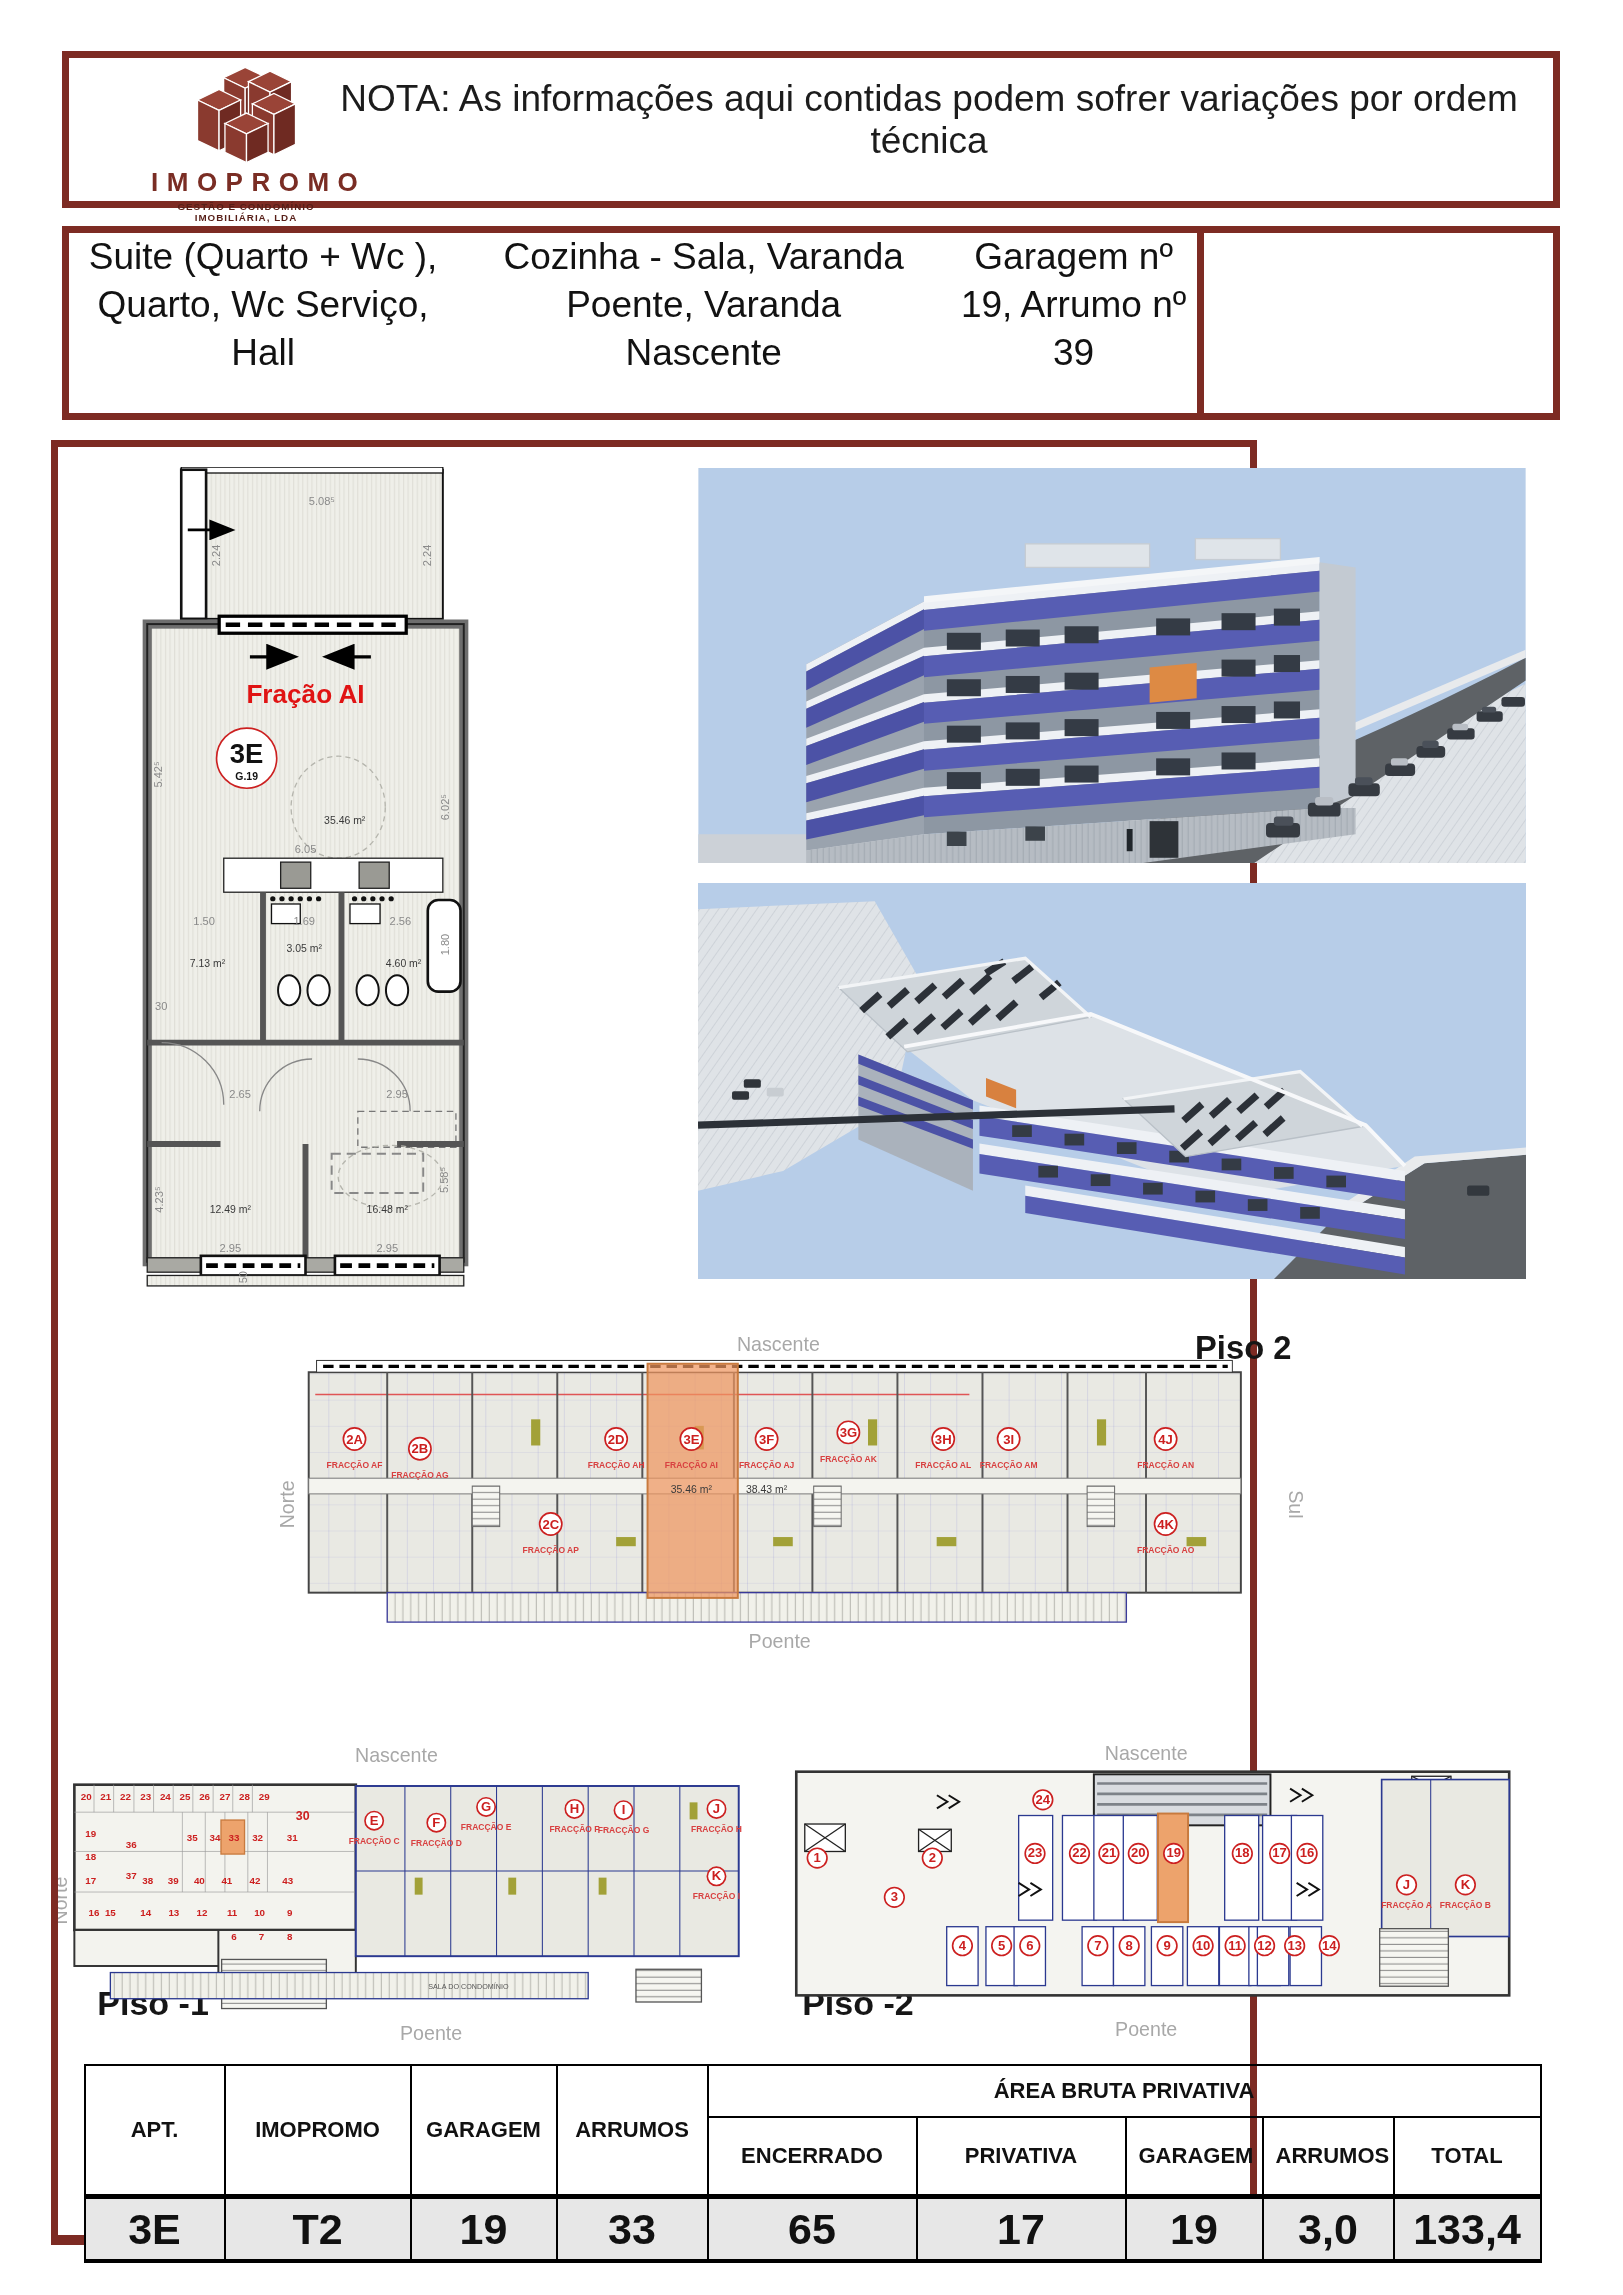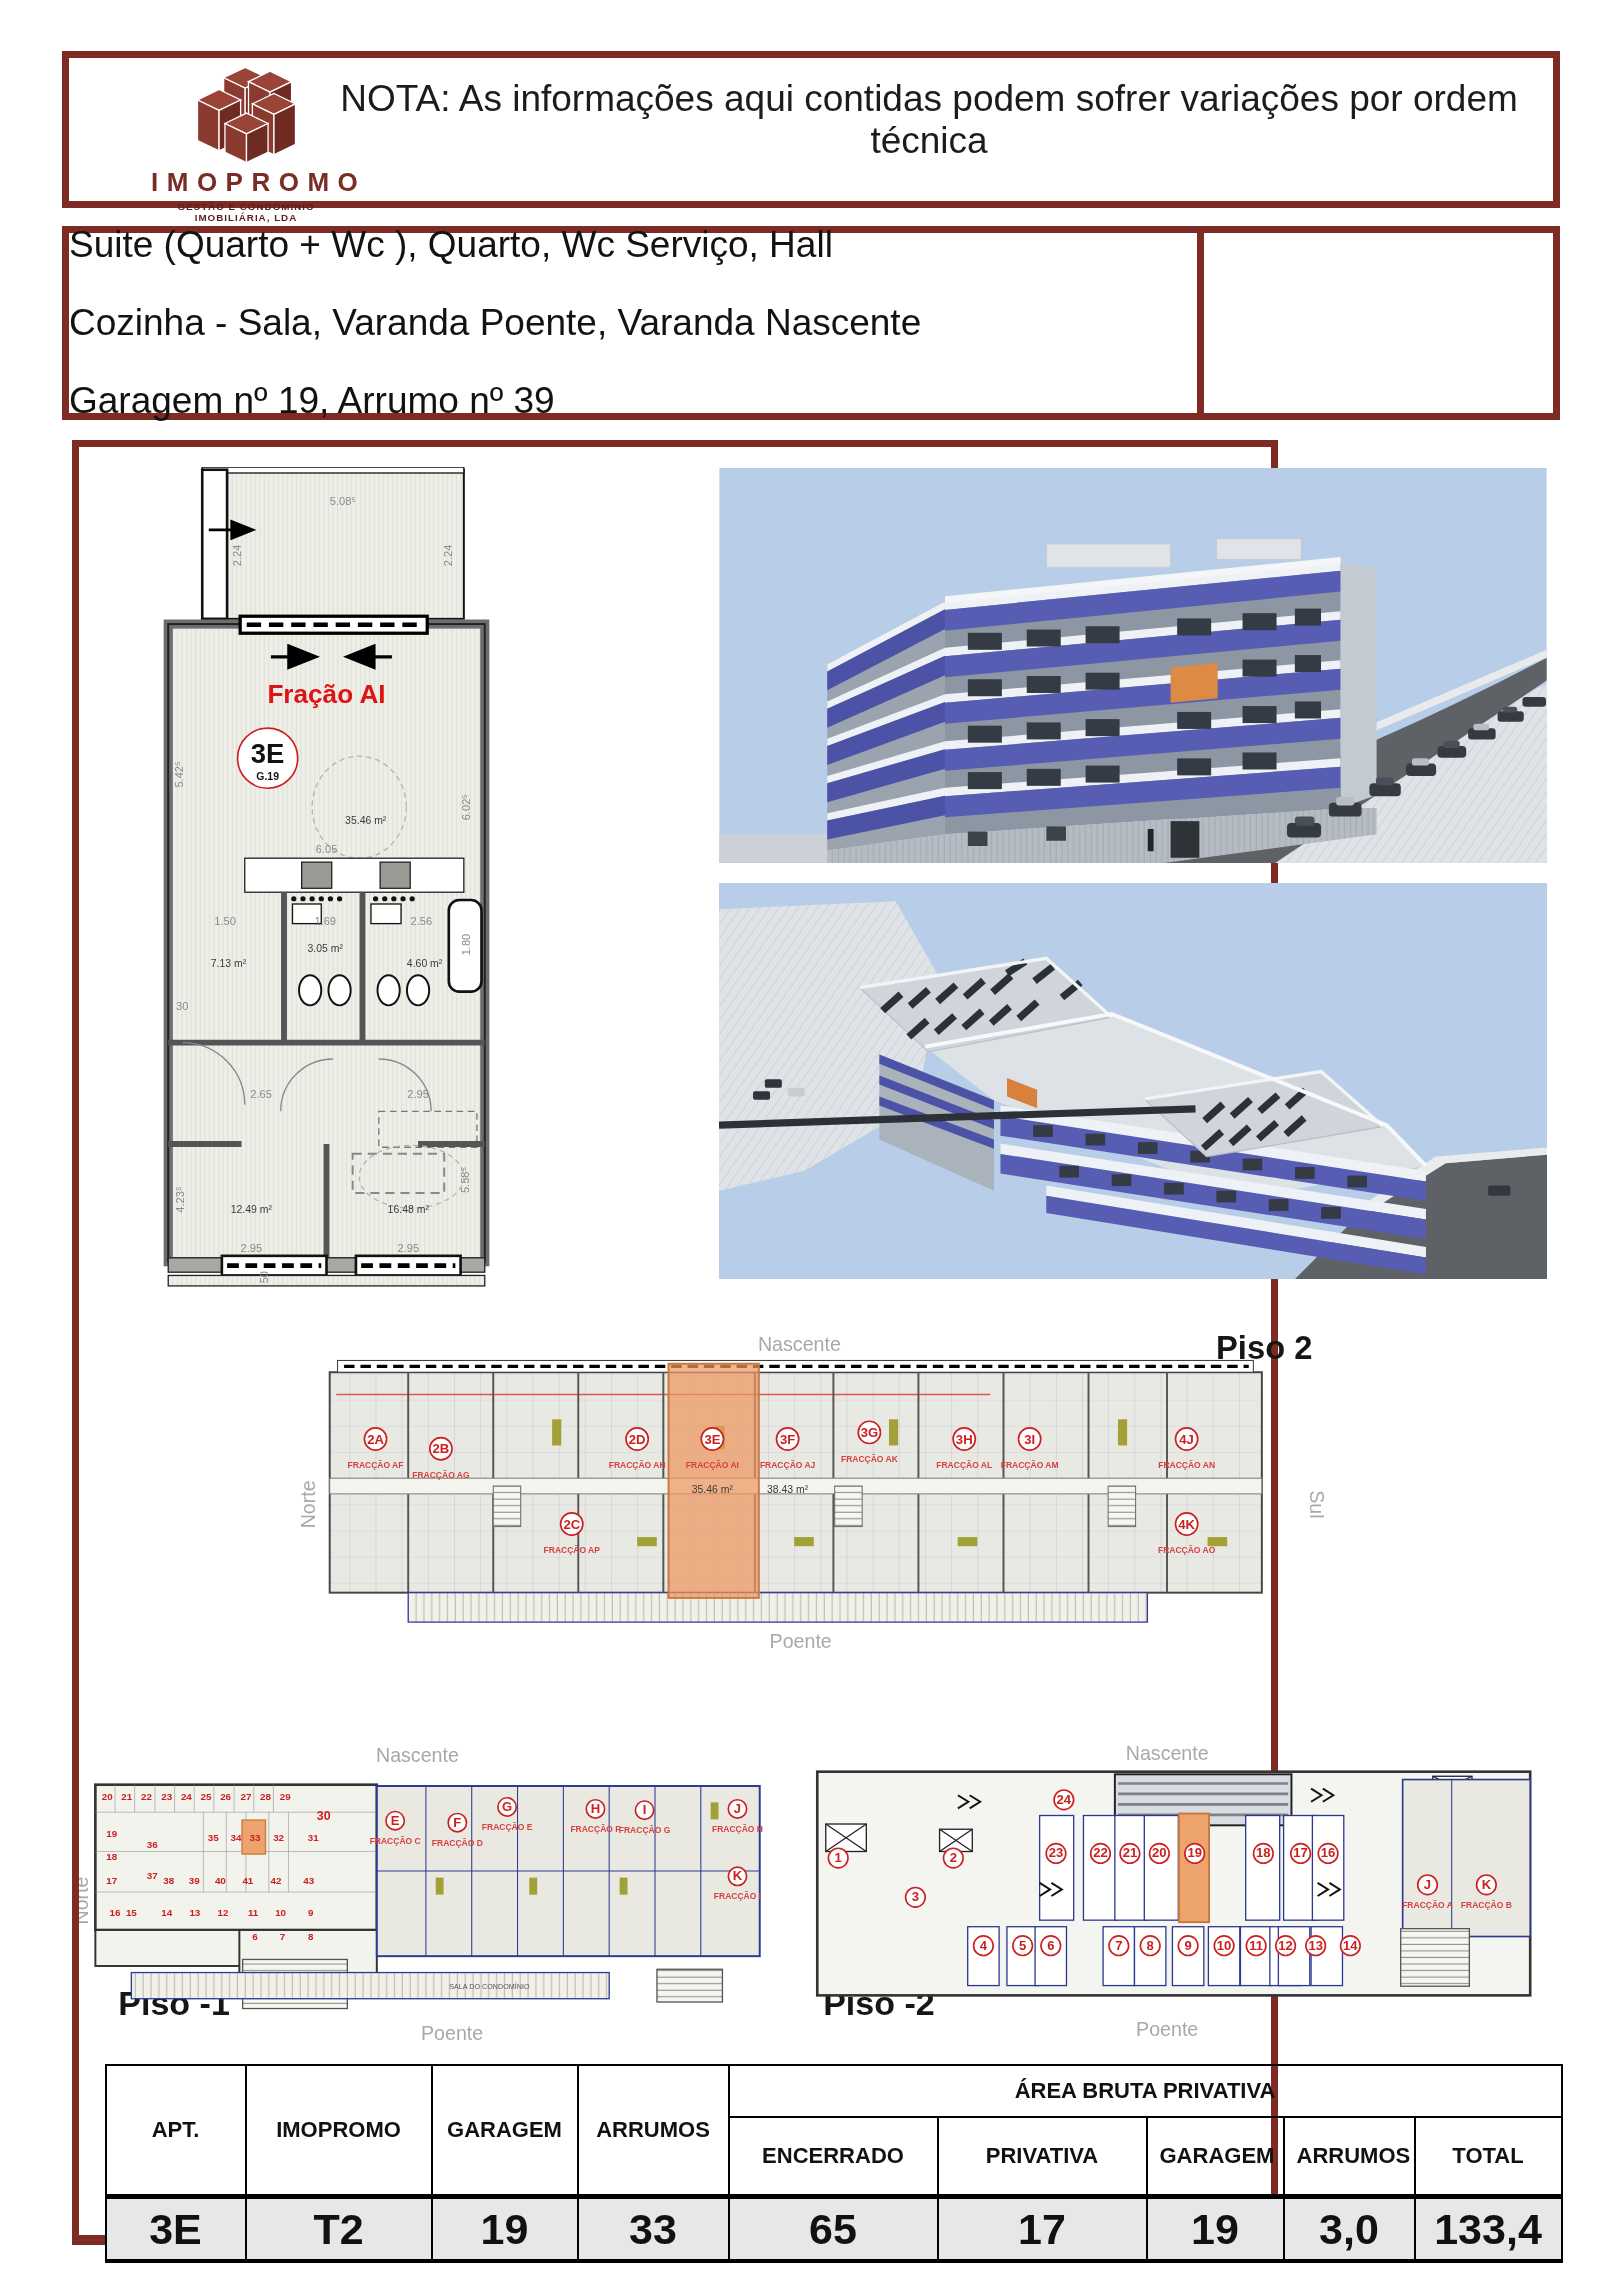--- a/index.html
+++ b/index.html
@@ -17,8 +17,8 @@
   .t-red{font-size:84px;font-weight:bold;color:#ee1111;}
   .note{font-size:37px;color:#1c1c1c;margin-top:9.2px;}
   
-  .desc-cell{position:absolute;left:0;top:0;width:1128px;height:100%;display:flex;flex-direction:column;
-             justify-content:center;text-align:left;font-size:37px;line-height:48px;color:#121212;gap:30px;}
+  .desc-cell{position:absolute;left:0;top:0;width:1128px;height:100%;display:flex;flex-direction:row;
+             justify-content:center;text-align:center;font-size:37px;line-height:48px;color:#121212;gap:30px;}
   .desc-div{position:absolute;left:1128px;top:0;width:6.5px;height:100%;background:#7d2b23;}
   
   svg text{font-family:"Liberation Sans","DejaVu Sans",sans-serif;}

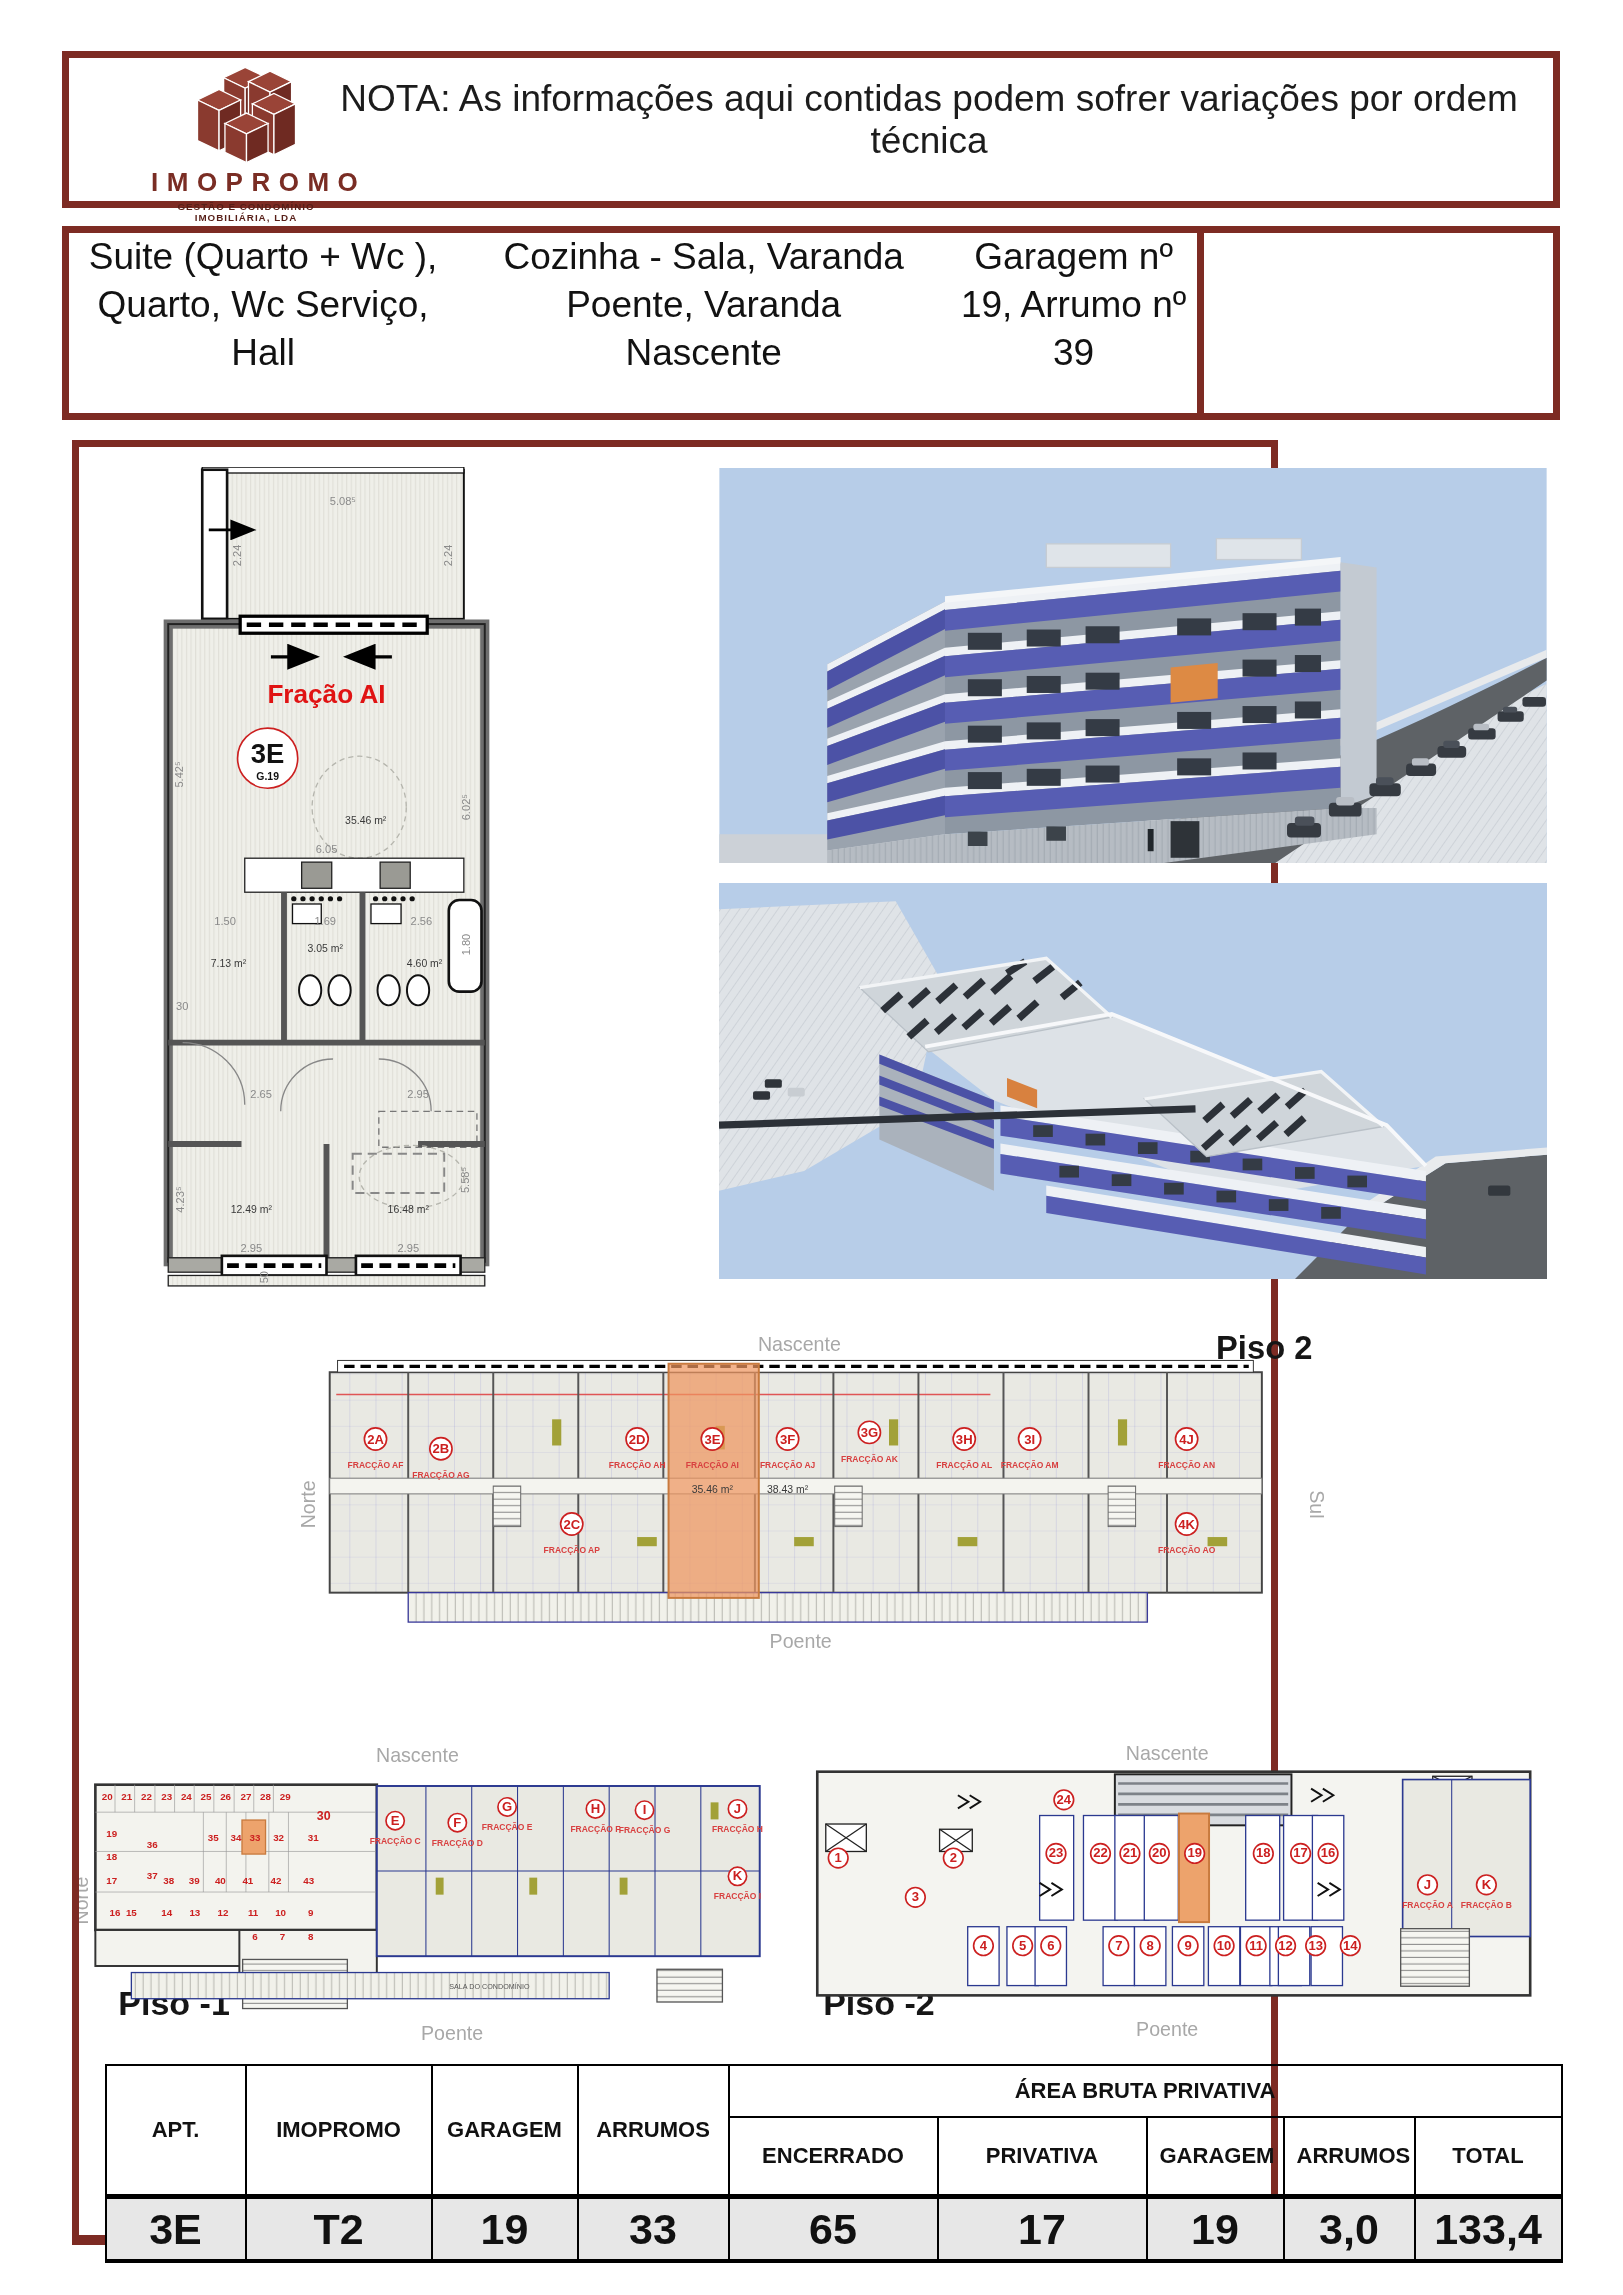--- a/index.html
+++ b/index.html
@@ -88,7 +88,7 @@
     <div class="desc-div"></div>
   </div>
 
-  <div class="box" style="left:72px;top:440px;width:1206px;height:1805px;border-bottom-width:10.5px;">
+  <div class="box" style="left:51px;top:440px;width:1206px;height:1805px;border-bottom-width:10.5px;">
 
     <svg style="position:absolute;left:84px;top:20px;" width="327" height="821" viewBox="0 0 500 1255">
       <defs>

